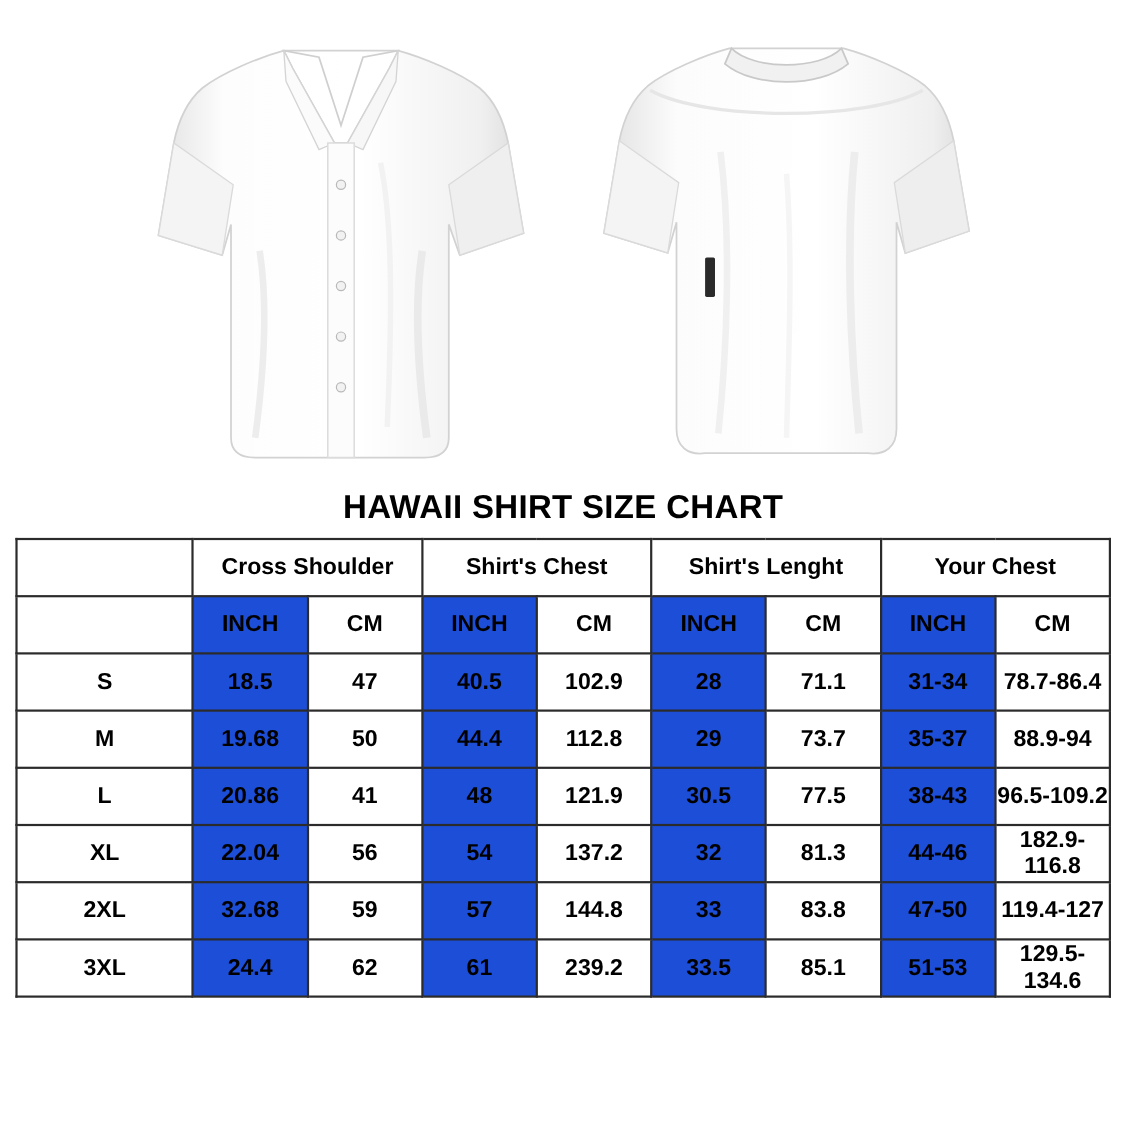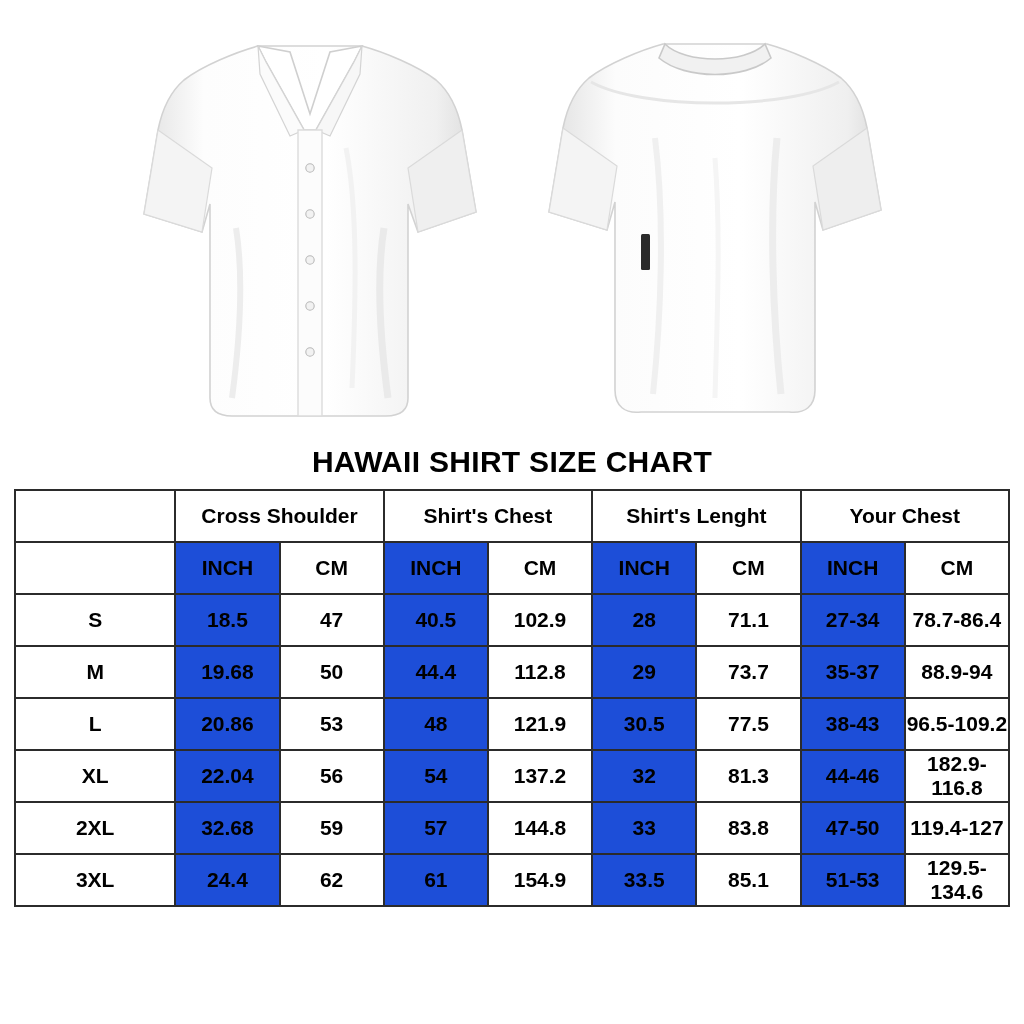--- a/index.html
+++ b/index.html
@@ -209,7 +209,7 @@
           <td>102.9</td>
           <td class="yellow">28</td>
           <td>71.1</td>
-          <td class="yellow">27-34</td>
+          <td class="yellow">31-34</td>
           <td class="small-num">78.7-86.4</td>
         </tr>
 

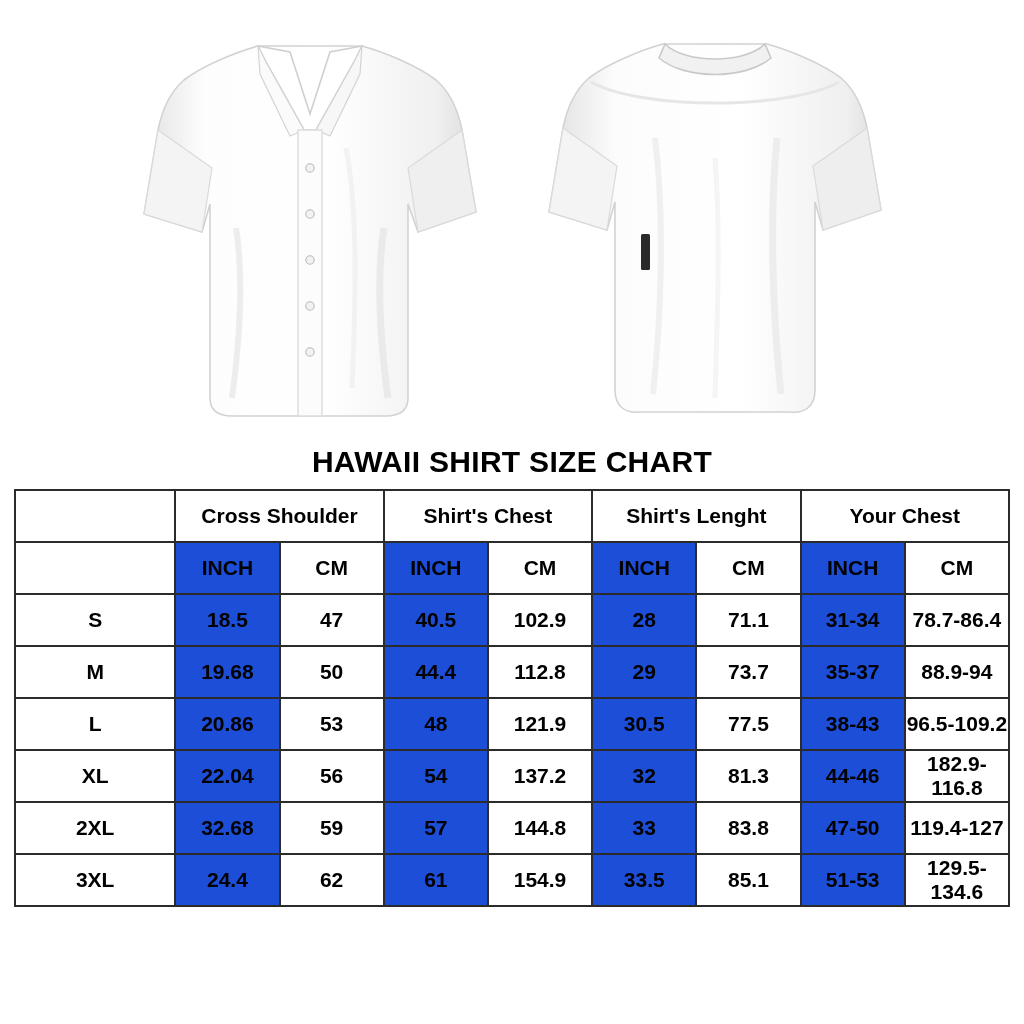--- a/index.html
+++ b/index.html
@@ -228,7 +228,7 @@
         <tr>
           <td class="size-cell">L</td>
           <td class="yellow">20.86</td>
-          <td>53</td>
+          <td>41</td>
           <td class="yellow">48</td>
           <td>121.9</td>
           <td class="yellow">30.5</td>

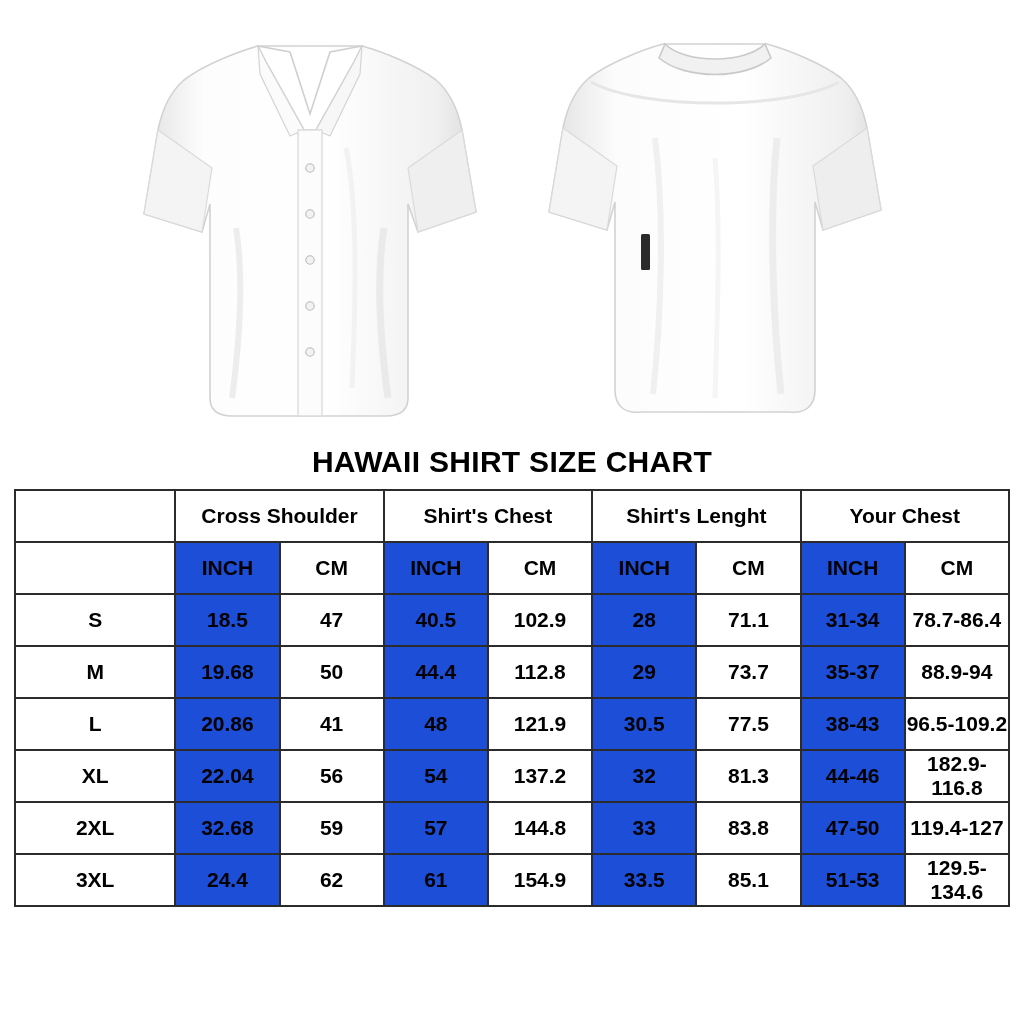--- a/index.html
+++ b/index.html
@@ -266,7 +266,7 @@
           <td class="yellow">24.4</td>
           <td>62</td>
           <td class="yellow">61</td>
-          <td>154.9</td>
+          <td>239.2</td>
           <td class="yellow">33.5</td>
           <td>85.1</td>
           <td class="yellow">51-53</td>

